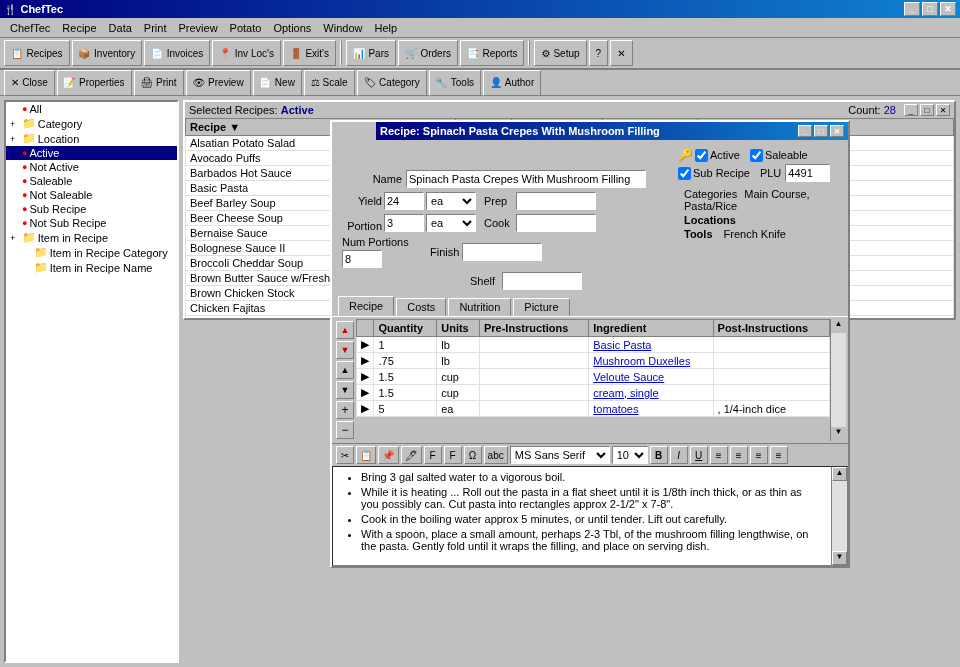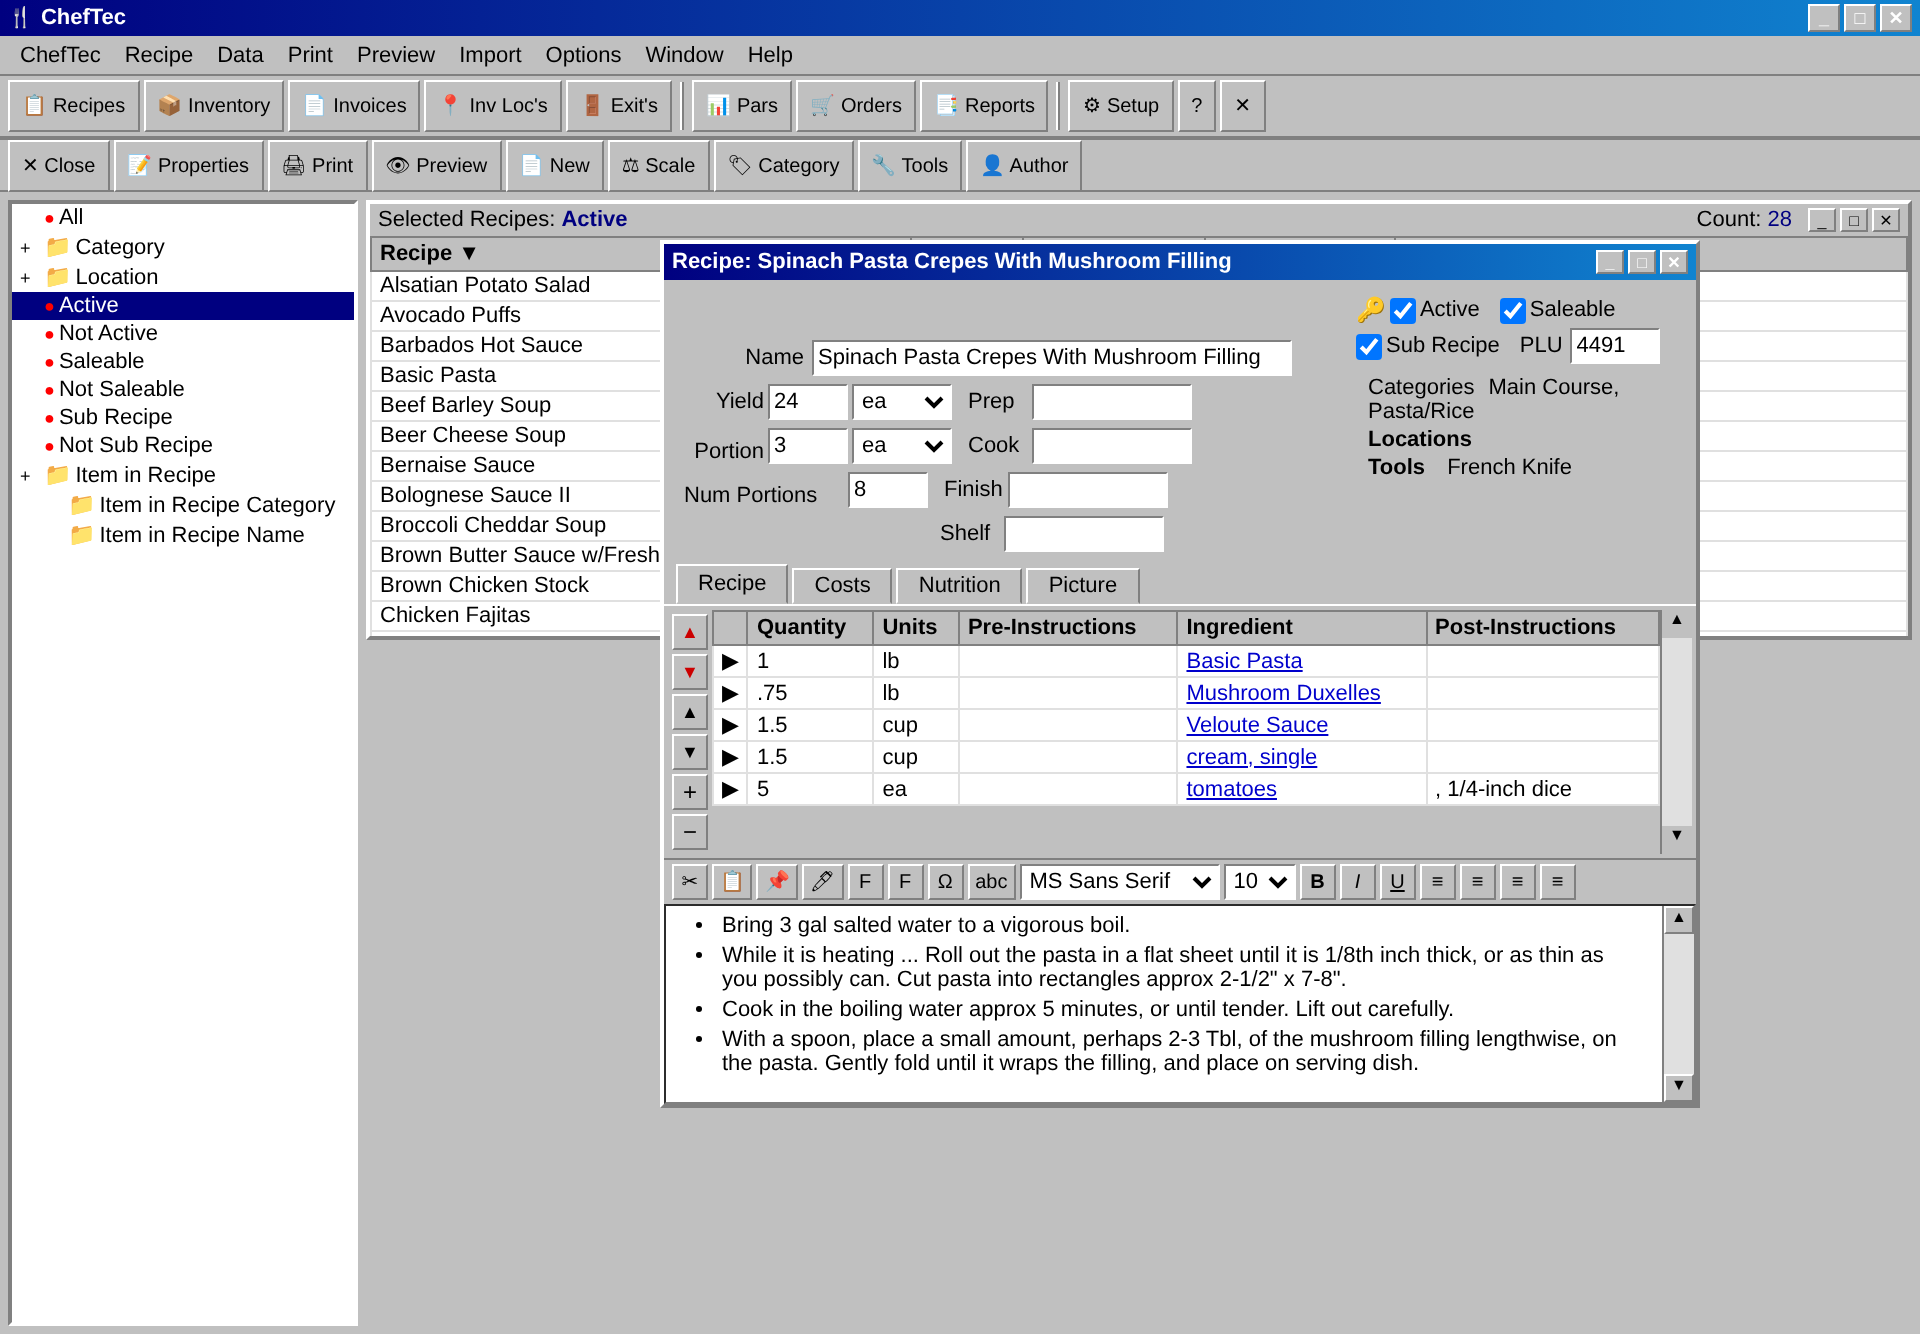--- a/index.html
+++ b/index.html
@@ -352,7 +352,7 @@
   <span class="menu-item">Data</span>
   <span class="menu-item">Print</span>
   <span class="menu-item">Preview</span>
-  <span class="menu-item">Import</span>
+  <span class="menu-item">Potato</span>
   <span class="menu-item">Options</span>
   <span class="menu-item">Window</span>
   <span class="menu-item">Help</span>

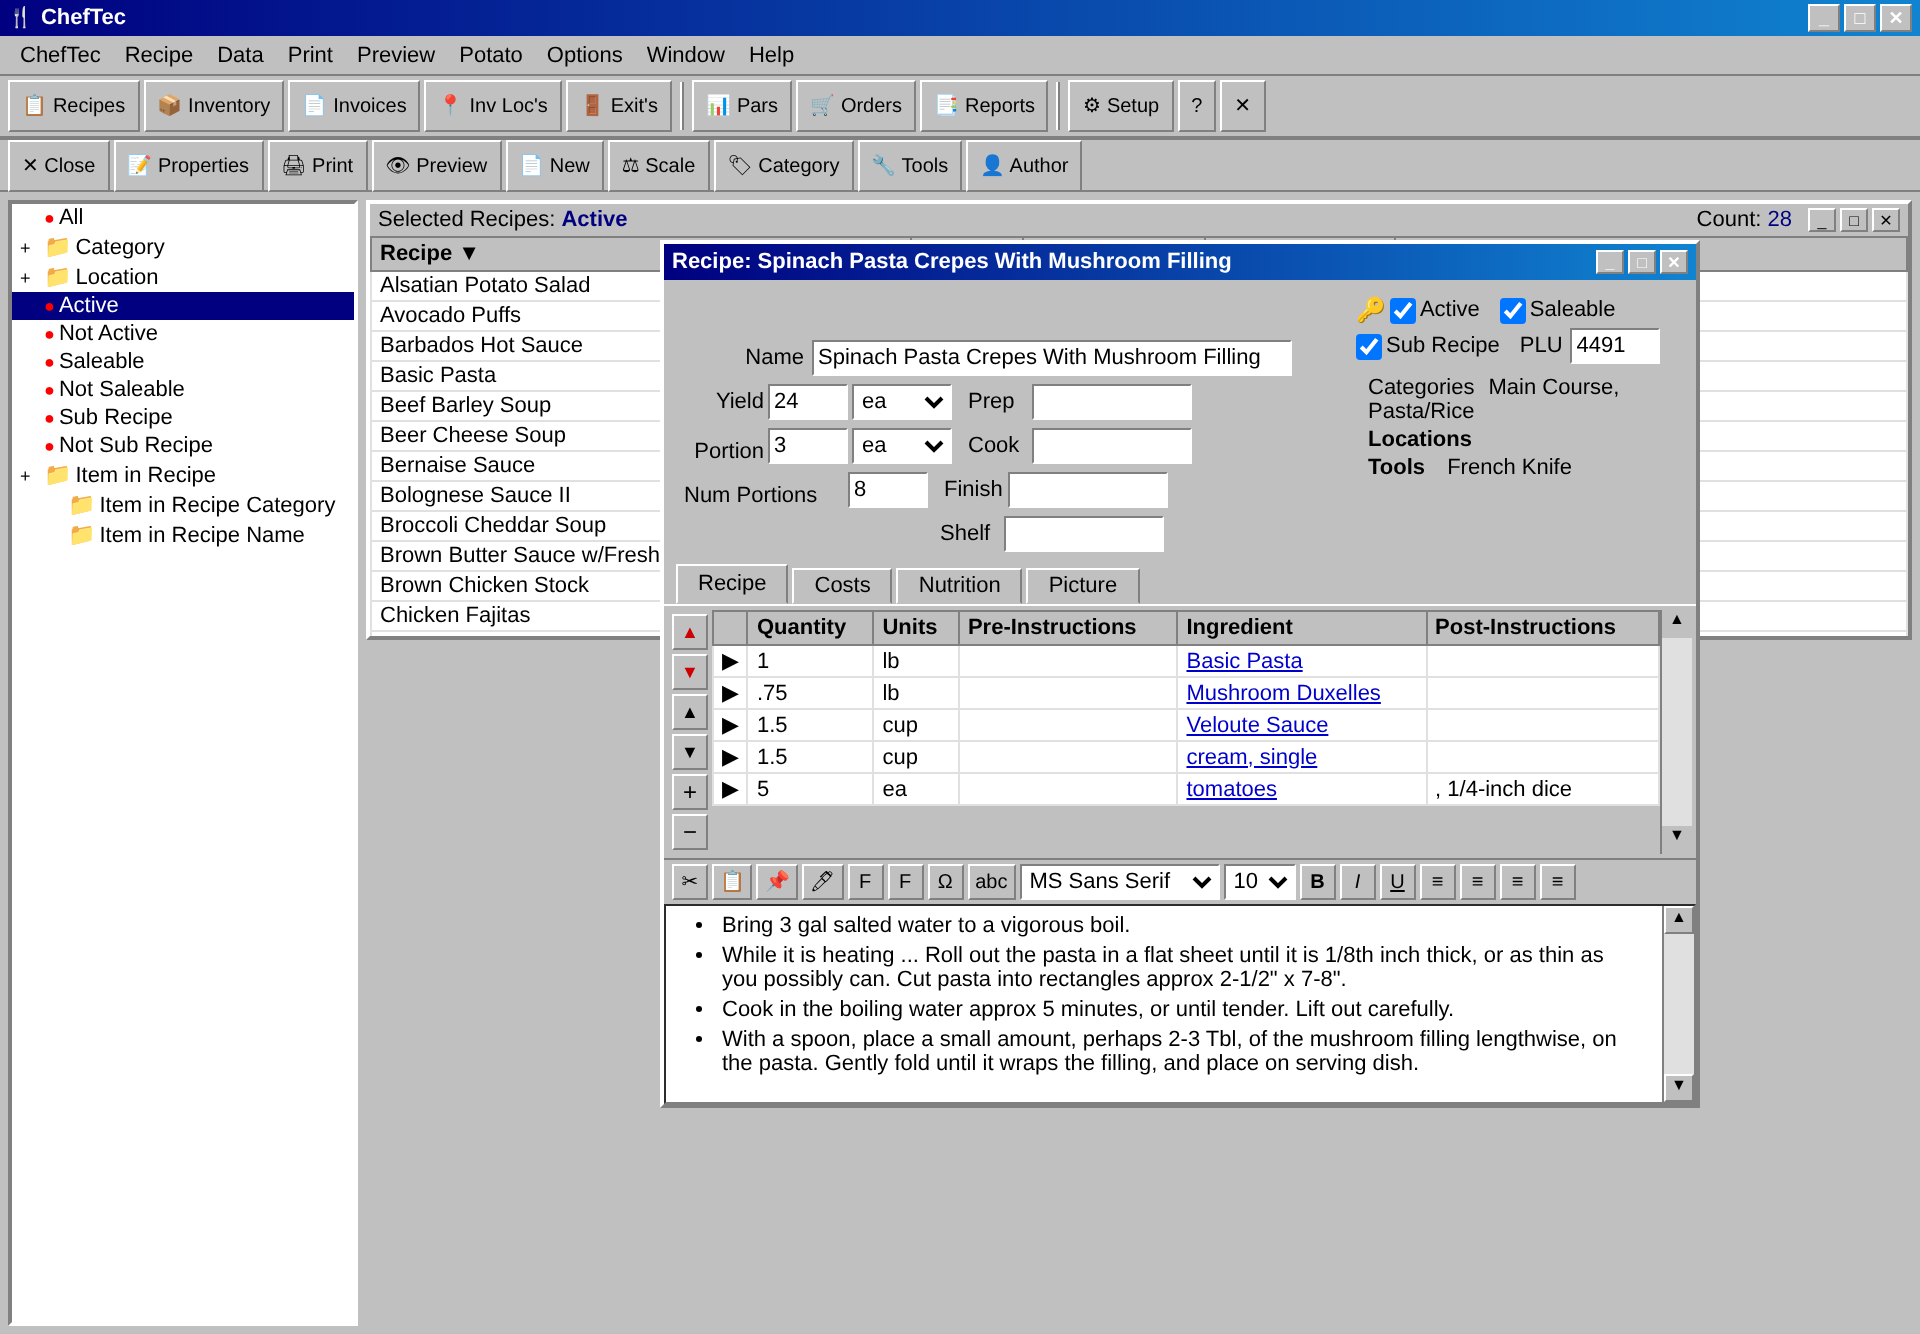--- a/index.html
+++ b/index.html
@@ -202,6 +202,7 @@
       padding: 0 4px;
       font-size: 11px;
       font-weight: bold;
+      margin-left: 44px;
     }
 
     .form-row {

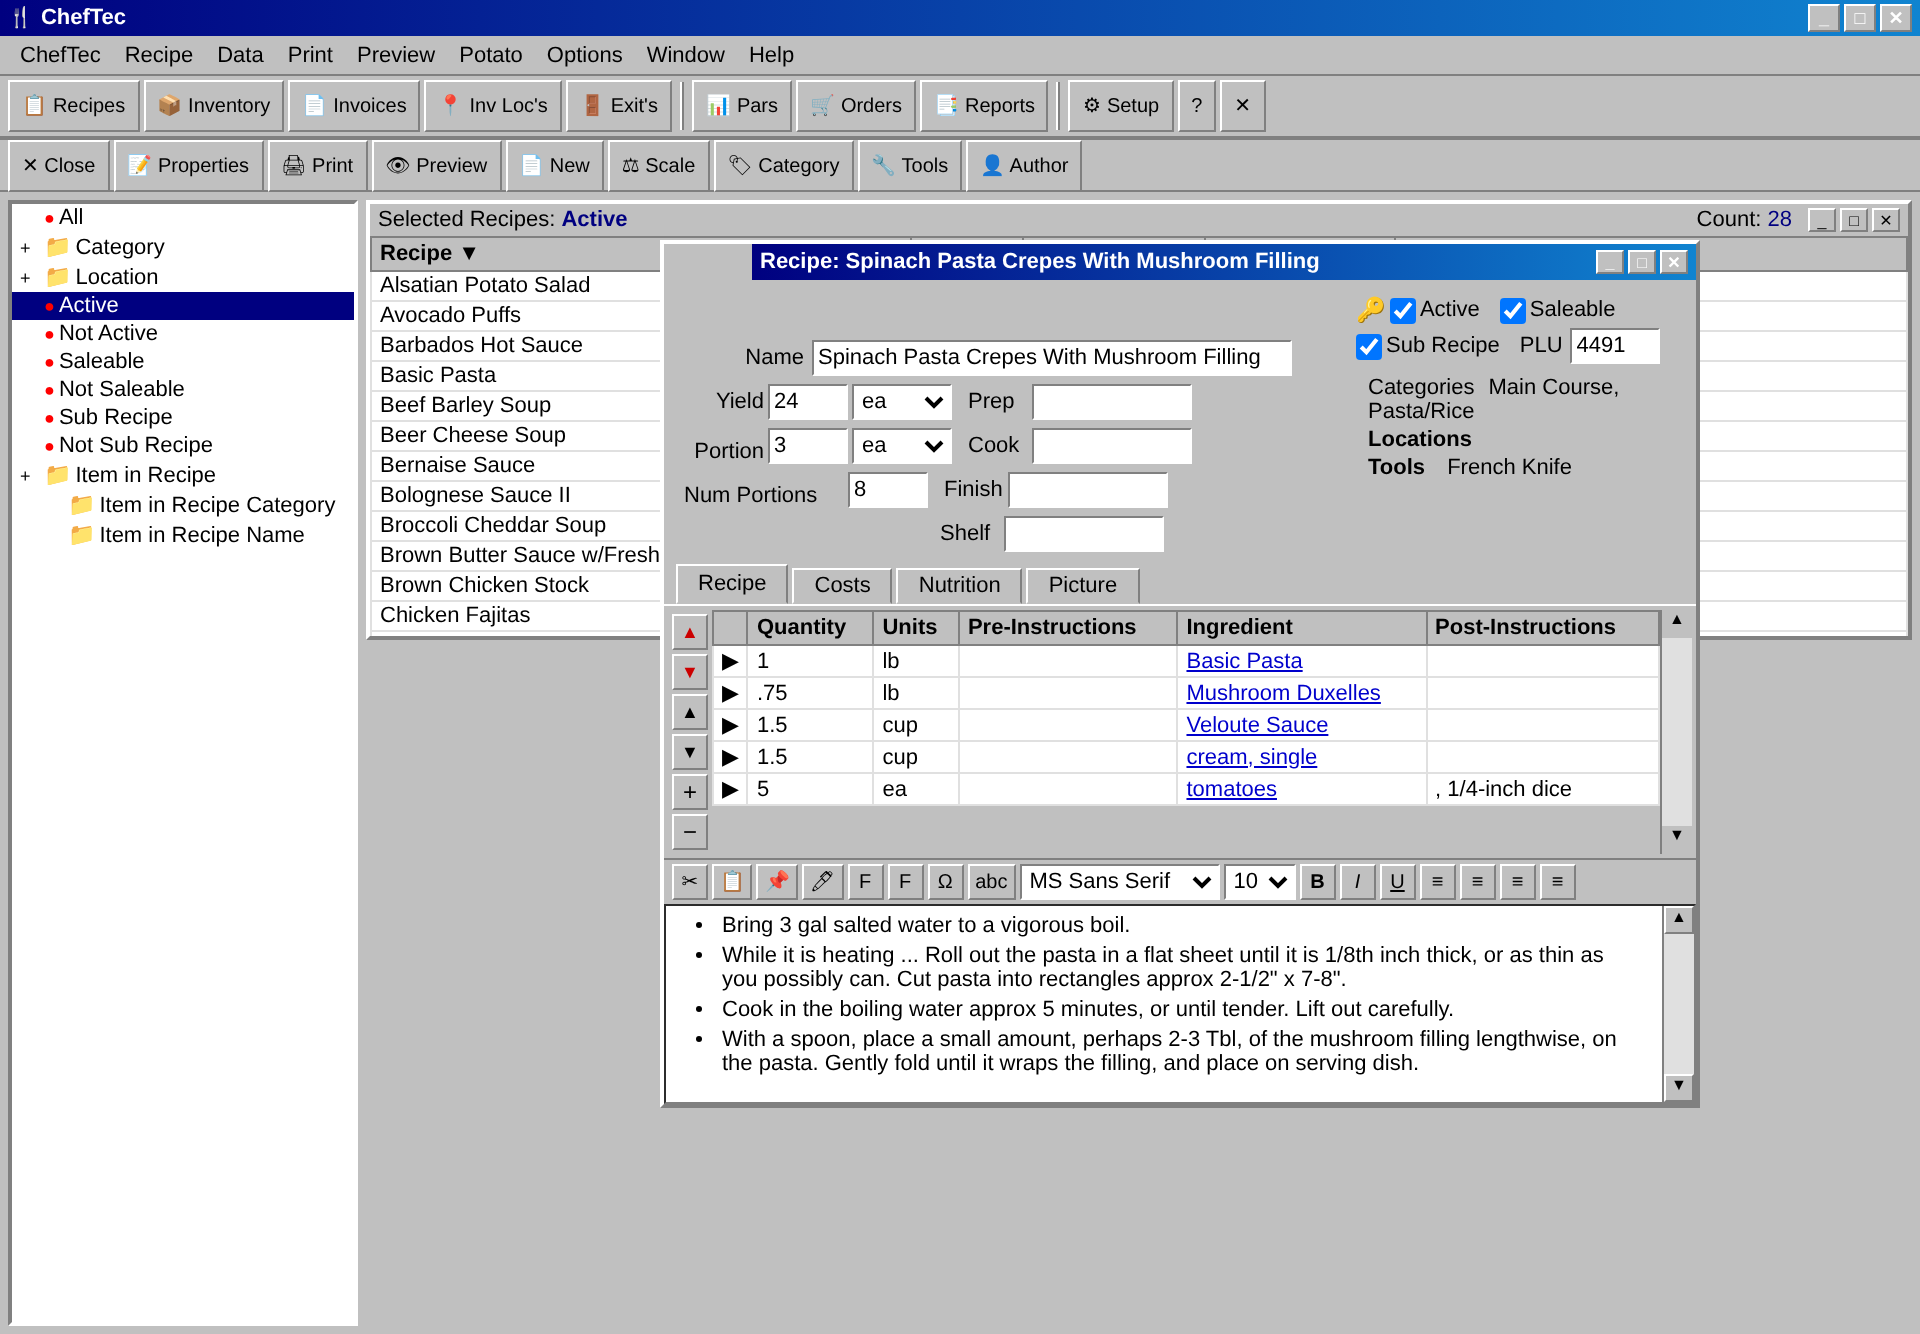--- a/index.html
+++ b/index.html
@@ -635,7 +635,7 @@
       </div>
 
       <div style="display:flex; gap:8px; padding:2px 6px;">
-        <div style="display:flex; align-items:flex-end; gap:2px;">
+        <div style="display:flex; align-items:flex-start; gap:2px;flex-direction:column;">
           <span style="font-size:11px; width:80px;">Num Portions</span>
           <input type="text" class="form-input form-input-sm" value="8" style="">
         </div>

